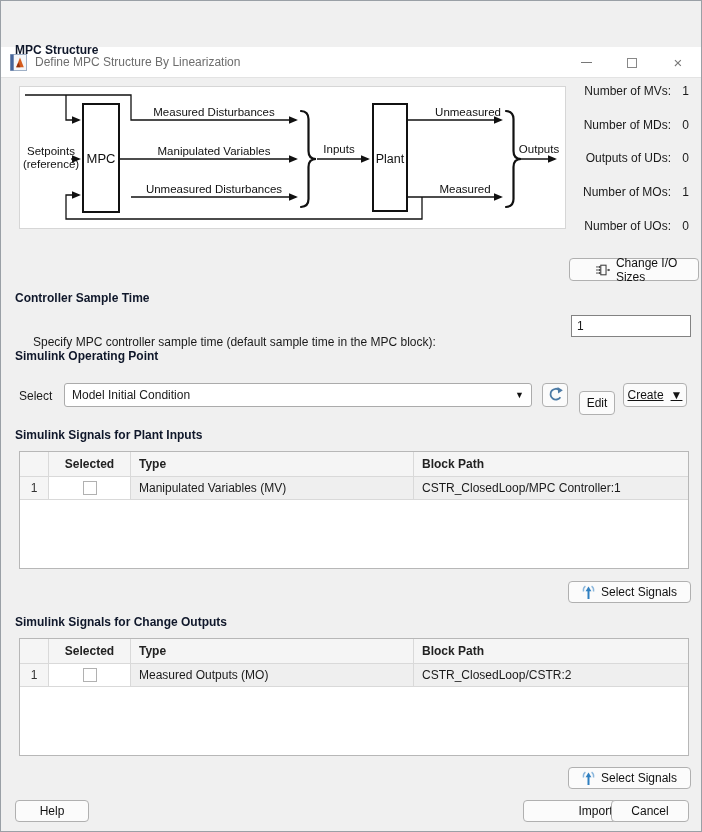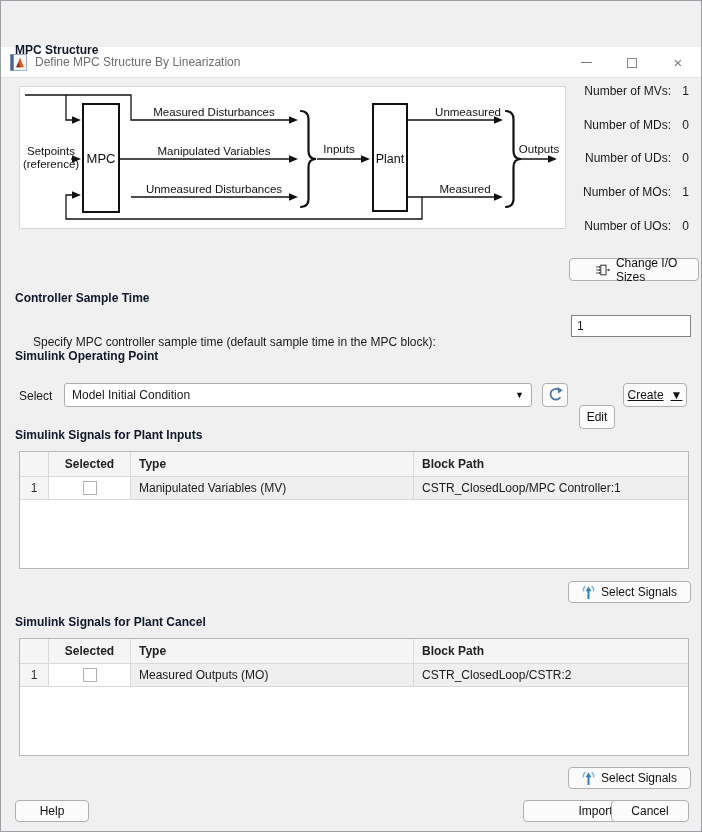--- a/index.html
+++ b/index.html
@@ -145,7 +145,7 @@
       <span class="val">0</span>
     </div>
   <div class="io-row" style="top:150px;">
-      <span class="lbl">Number of UDs:</span>
+      <span class="lbl">Outputs of UDs:</span>
       <span class="val">0</span>
     </div>
   <div class="io-row" style="top:184px;">

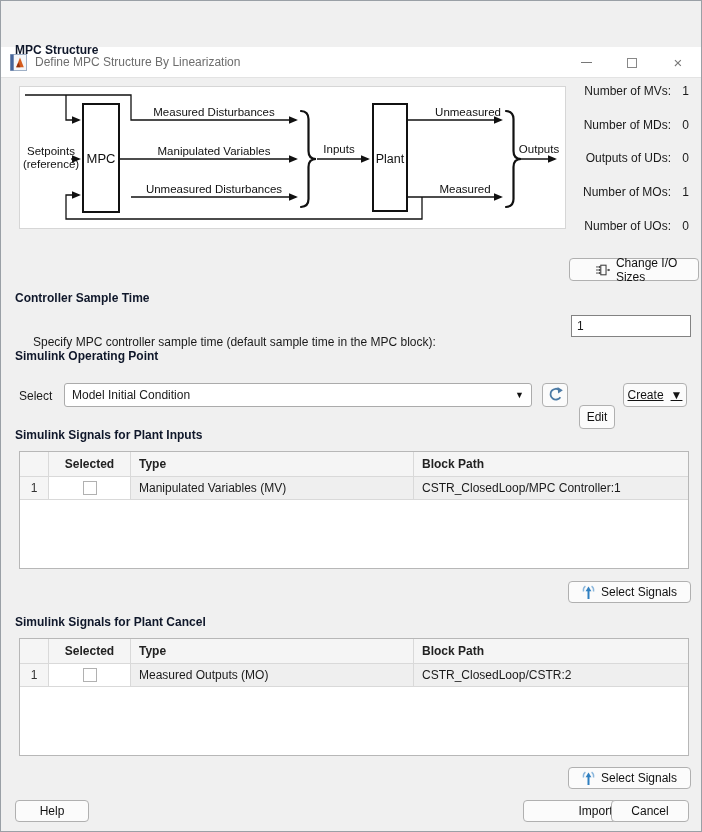--- a/index.html
+++ b/index.html
@@ -192,7 +192,7 @@
       <polygon points="11.5,1 16.8,4.3 12.2,7.4" fill="#4b7aa5"></polygon>
     </svg>
   </div>
-  <div class="btn" style="left:578px; top:404px; width:36px; height:24px;">
+  <div class="btn" style="left:578px; top:390px; width:36px; height:24px;">
     <span>Edit</span>
   </div>
   <div class="btn" style="left:622px; top:382px; width:64px; height:24px; gap:7px;text-decoration:underline;">

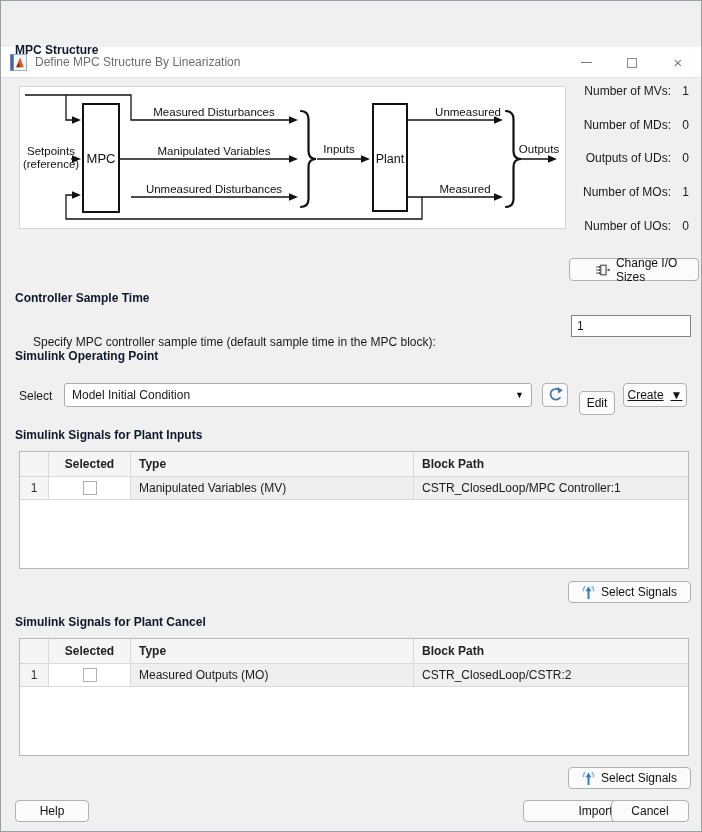--- a/index.html
+++ b/index.html
@@ -227,7 +227,7 @@
     <span>Select Signals</span>
   </div>
 
-  <div class="abs heading" style="left:14px; top:614px;">Simulink Signals for Plant Cancel</div>
+  <div class="abs heading" style="left:14px; top:614px;">Simulink Signals for Change Outputs</div>
   <div class="sig-table" style="top:637px;">
     <div class="t-row t-head">
       <div class="t-cell c-num"></div>

